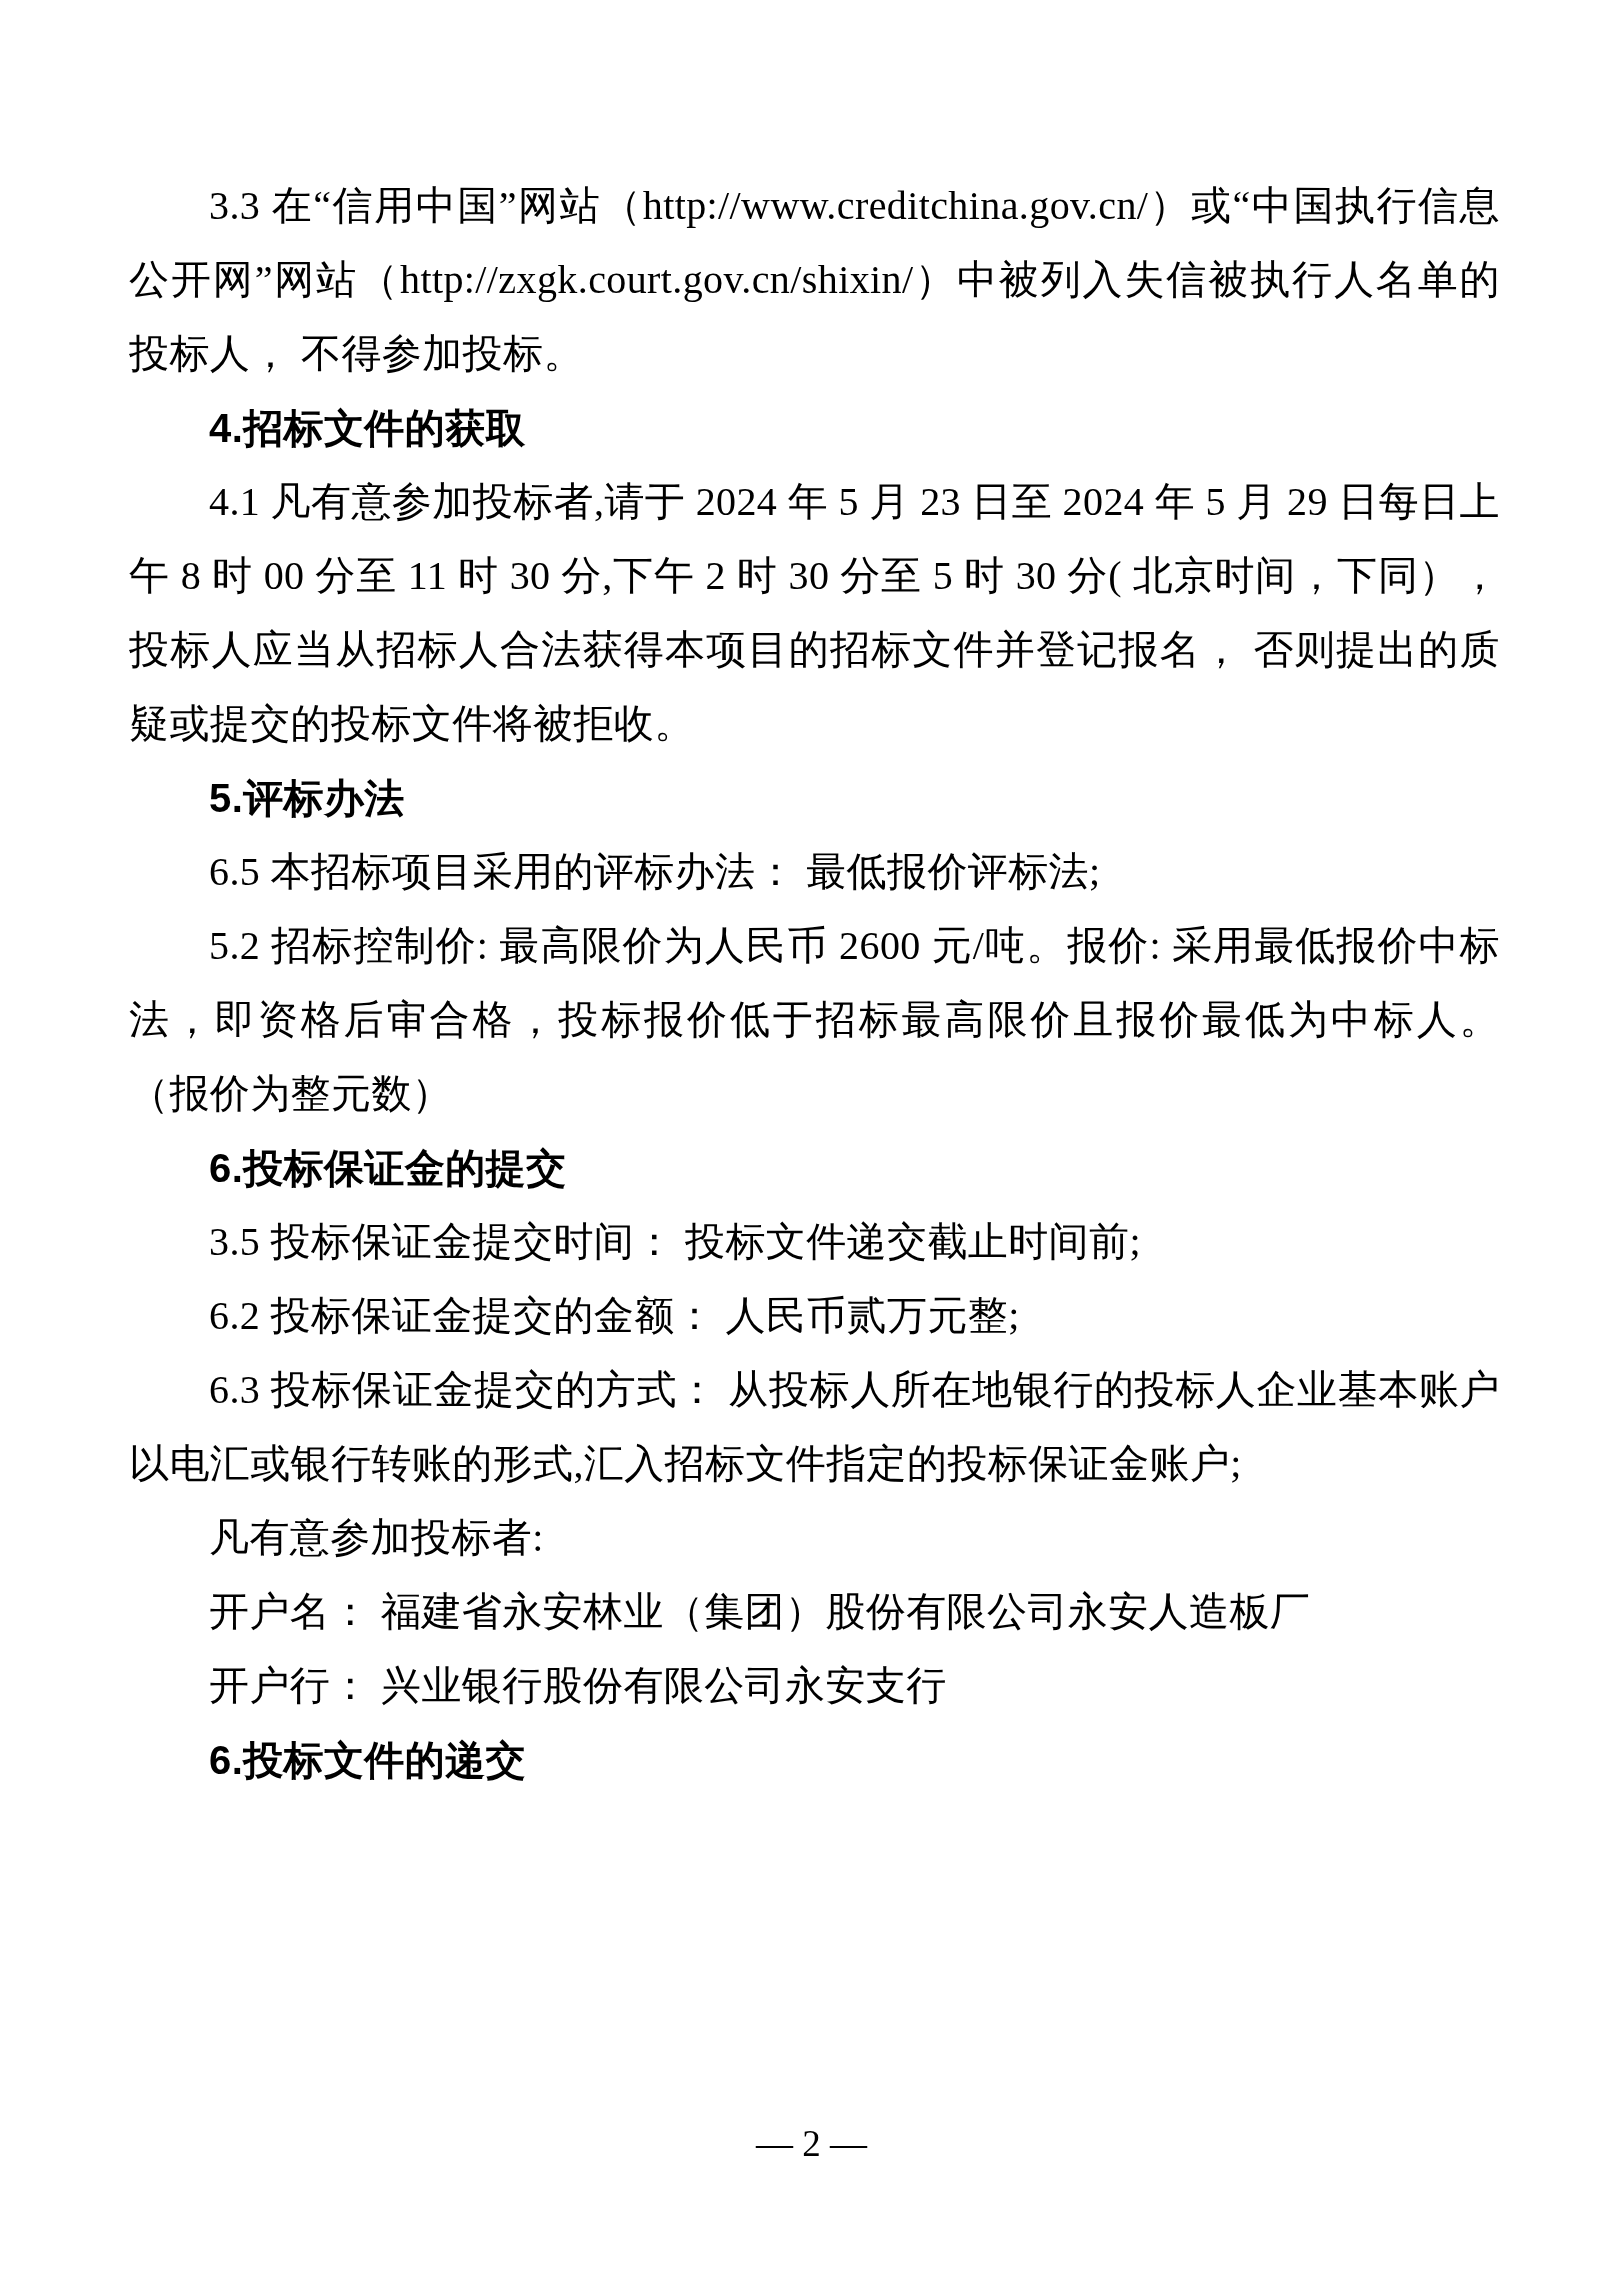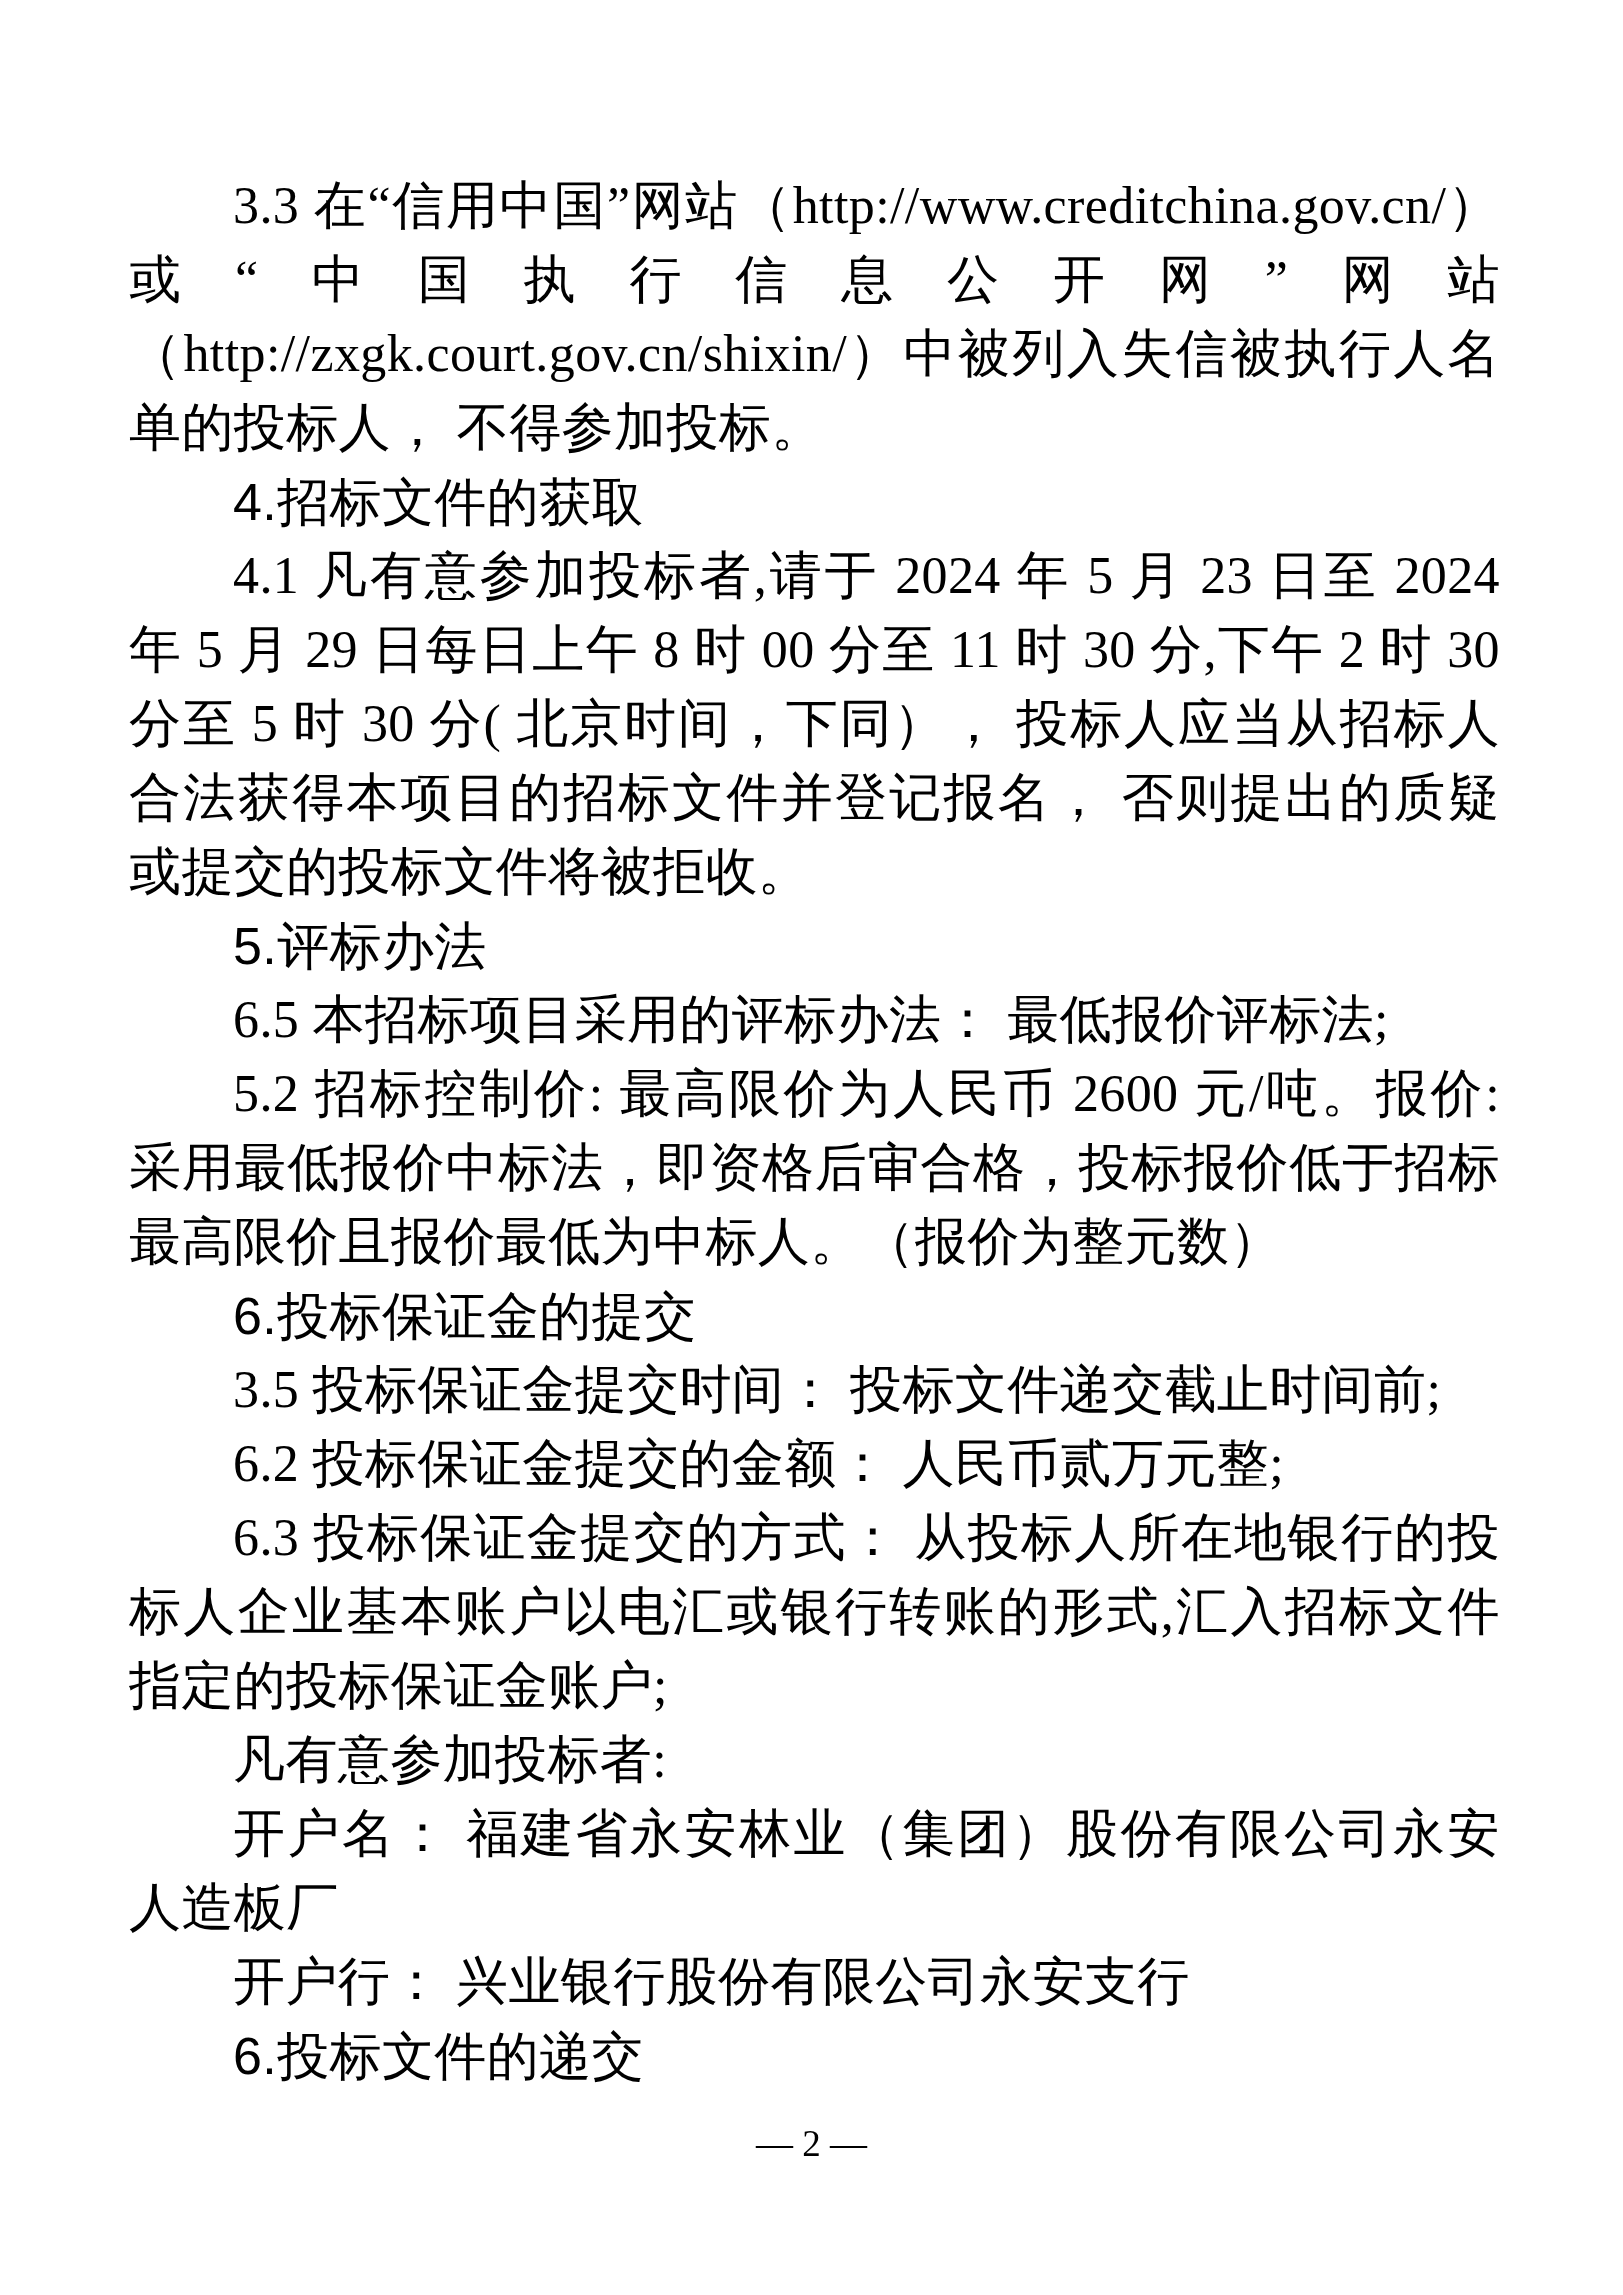--- a/index.html
+++ b/index.html
@@ -21,7 +21,7 @@
     left: 129px;
     width: 1371px;
     font-family: "Liberation Serif", "DejaVu Serif", serif;
-    font-size: 52px;
+    font-size: 40px;
     line-height: 74px;
     text-align: justify;
     letter-spacing: 0.4px;

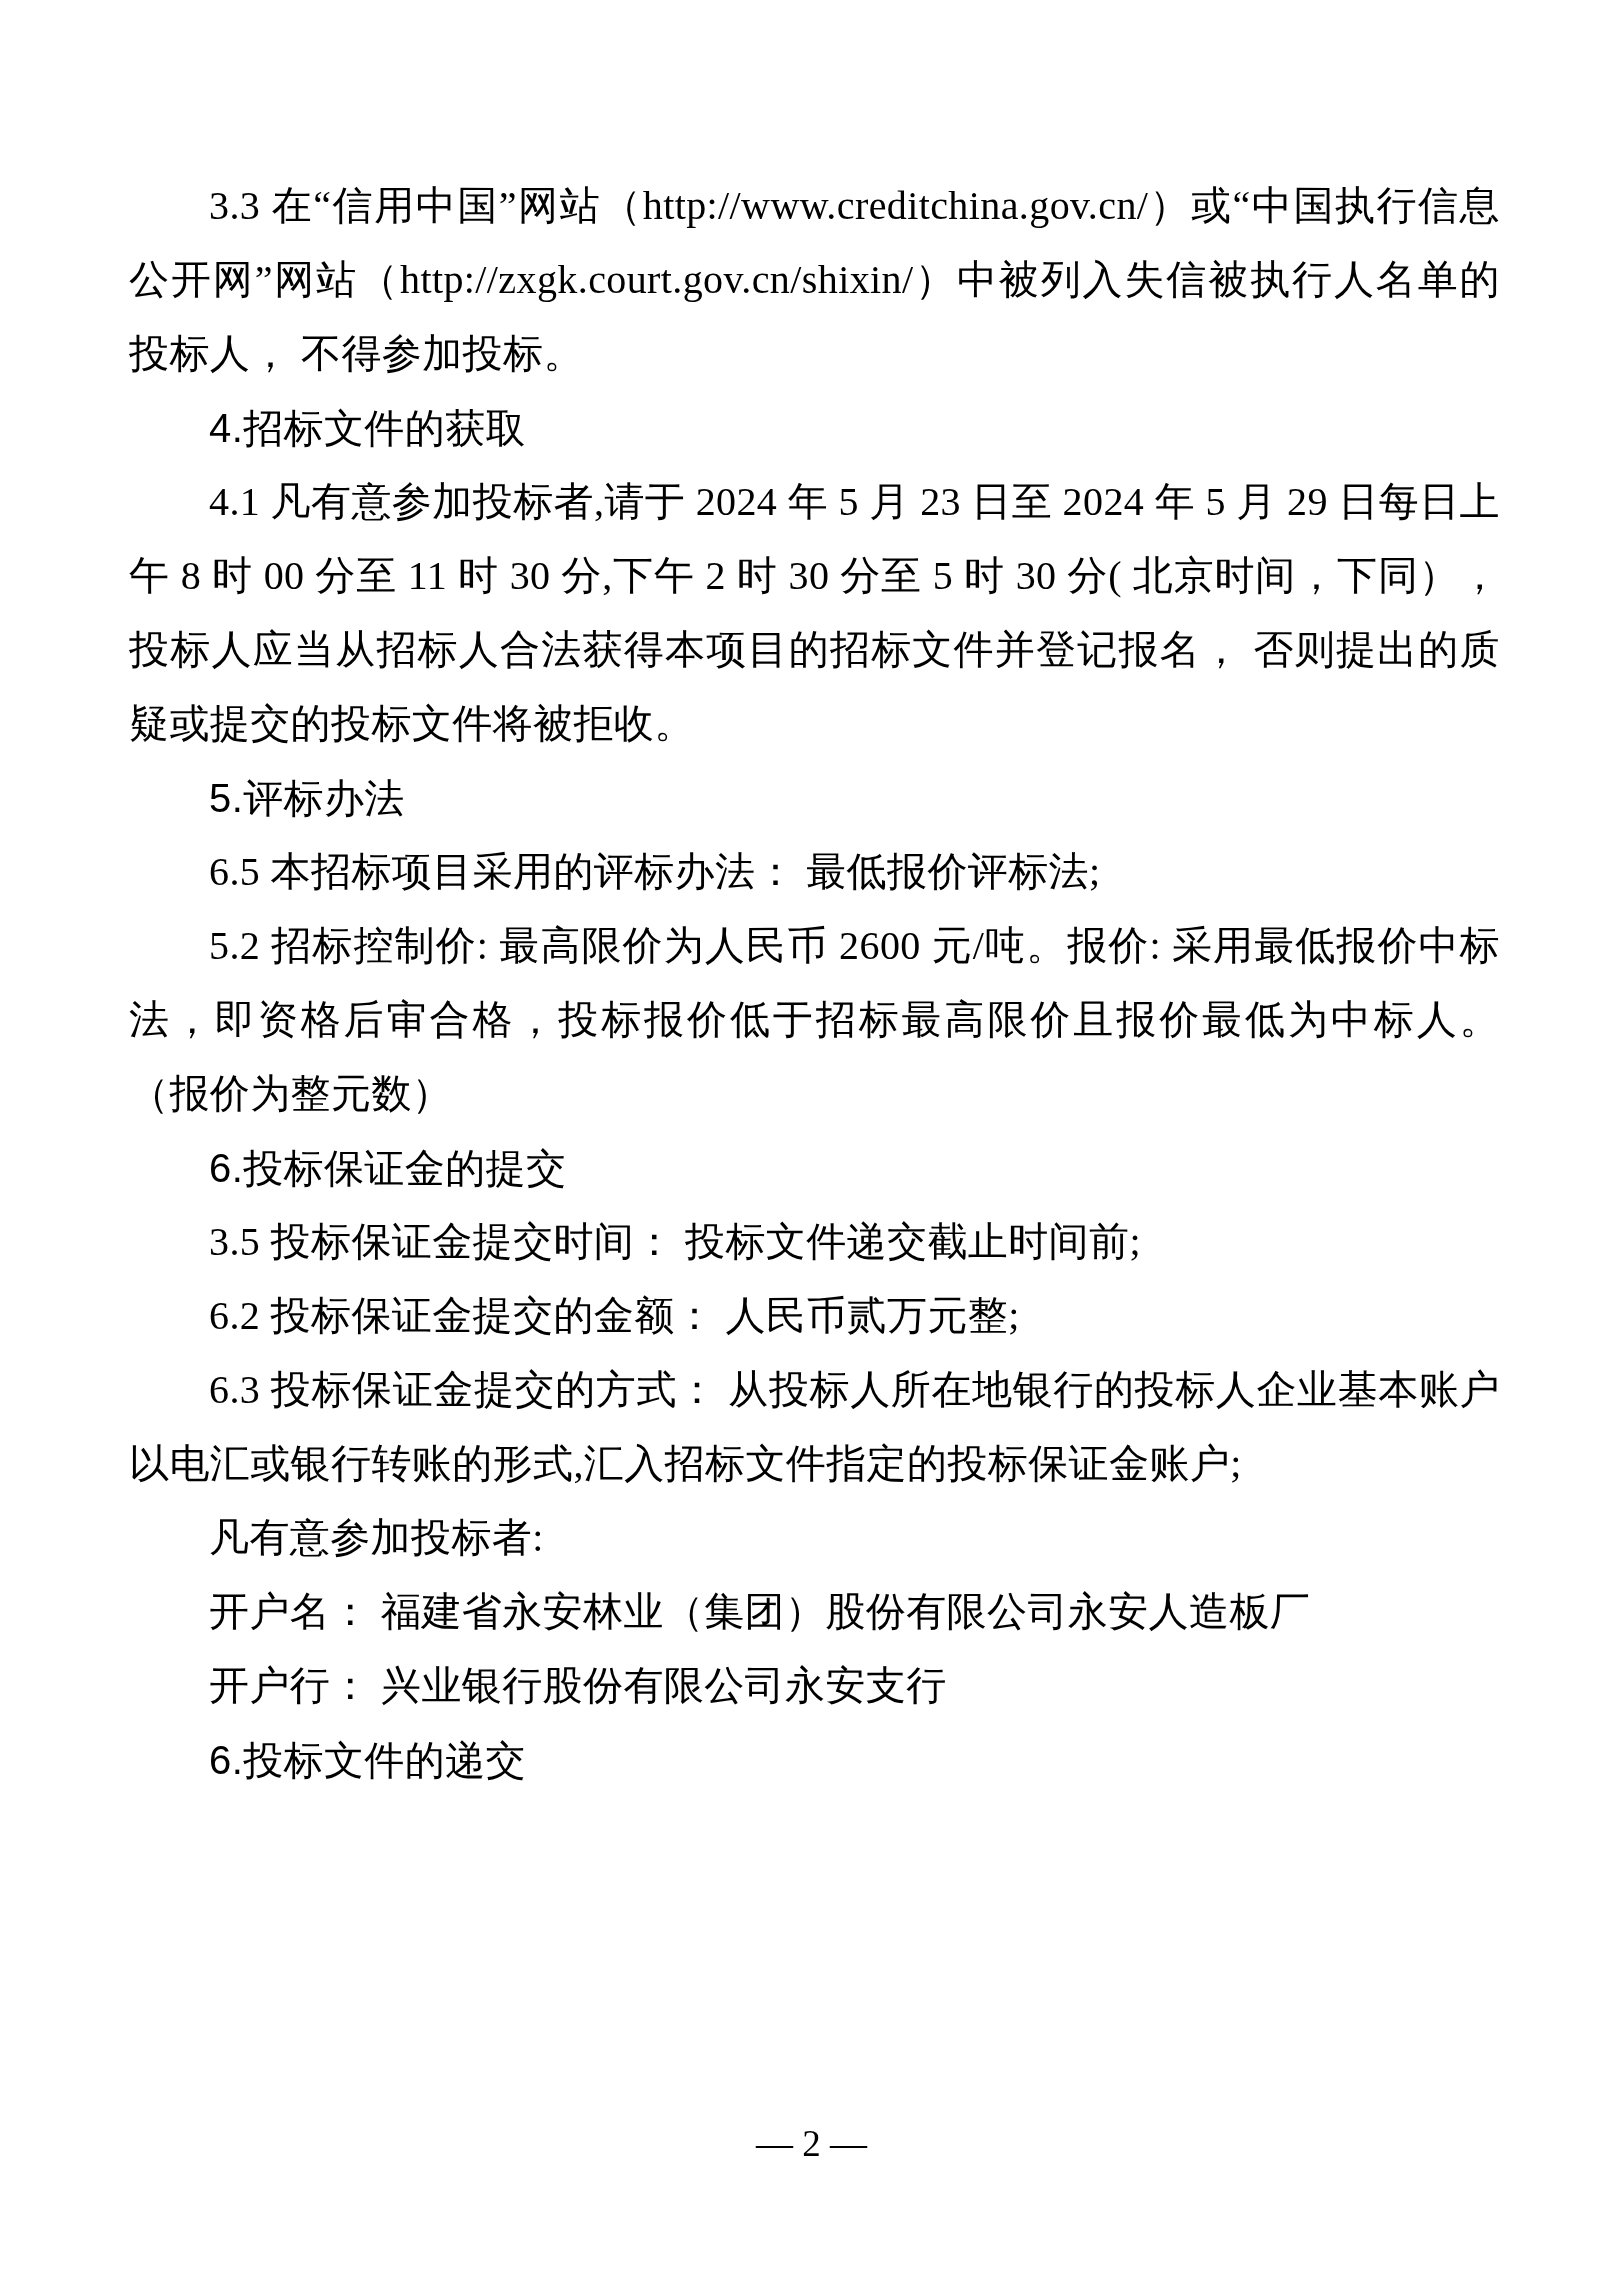--- a/index.html
+++ b/index.html
@@ -34,7 +34,7 @@
   .heading {
     text-indent: 2em;
     margin: 0;
-    font-weight: normal;
+    font-weight: bold;
     font-family: "Liberation Sans", "DejaVu Sans", sans-serif;
   }
   .footer {

